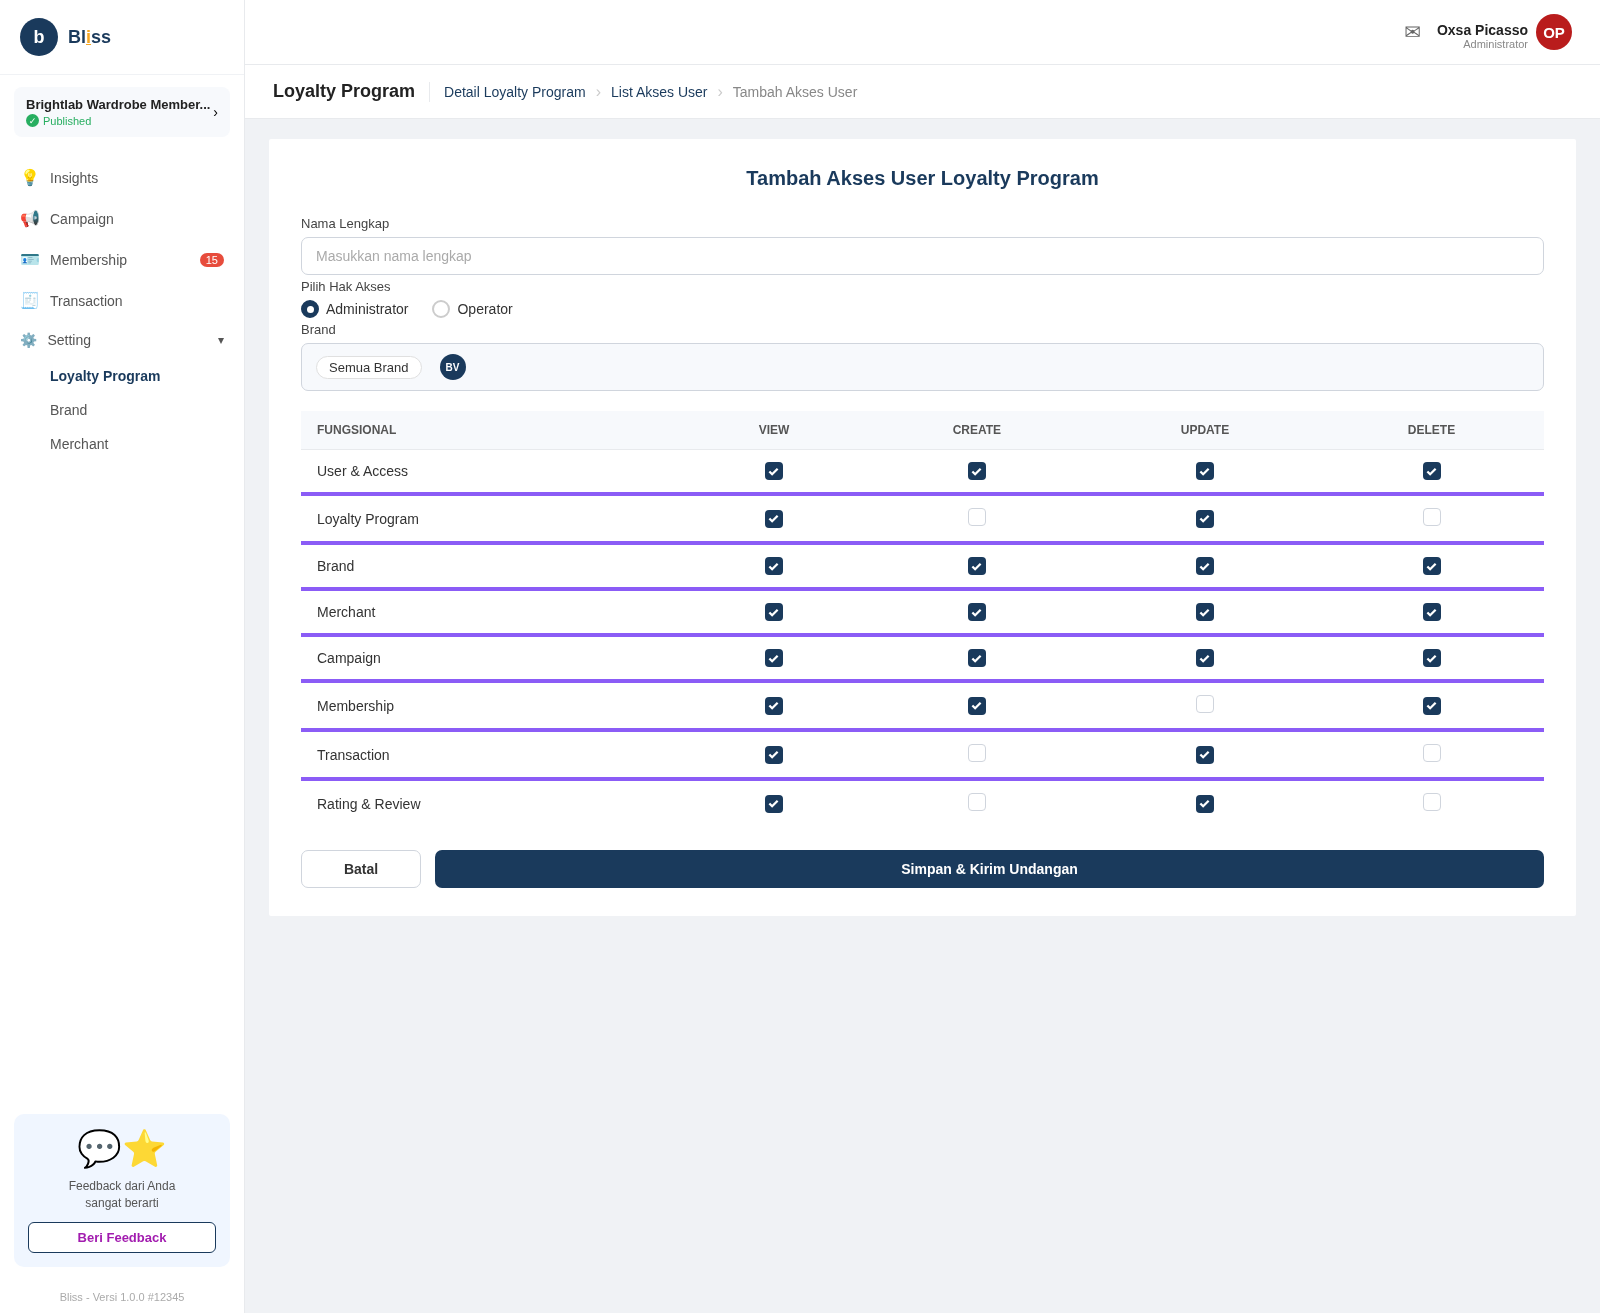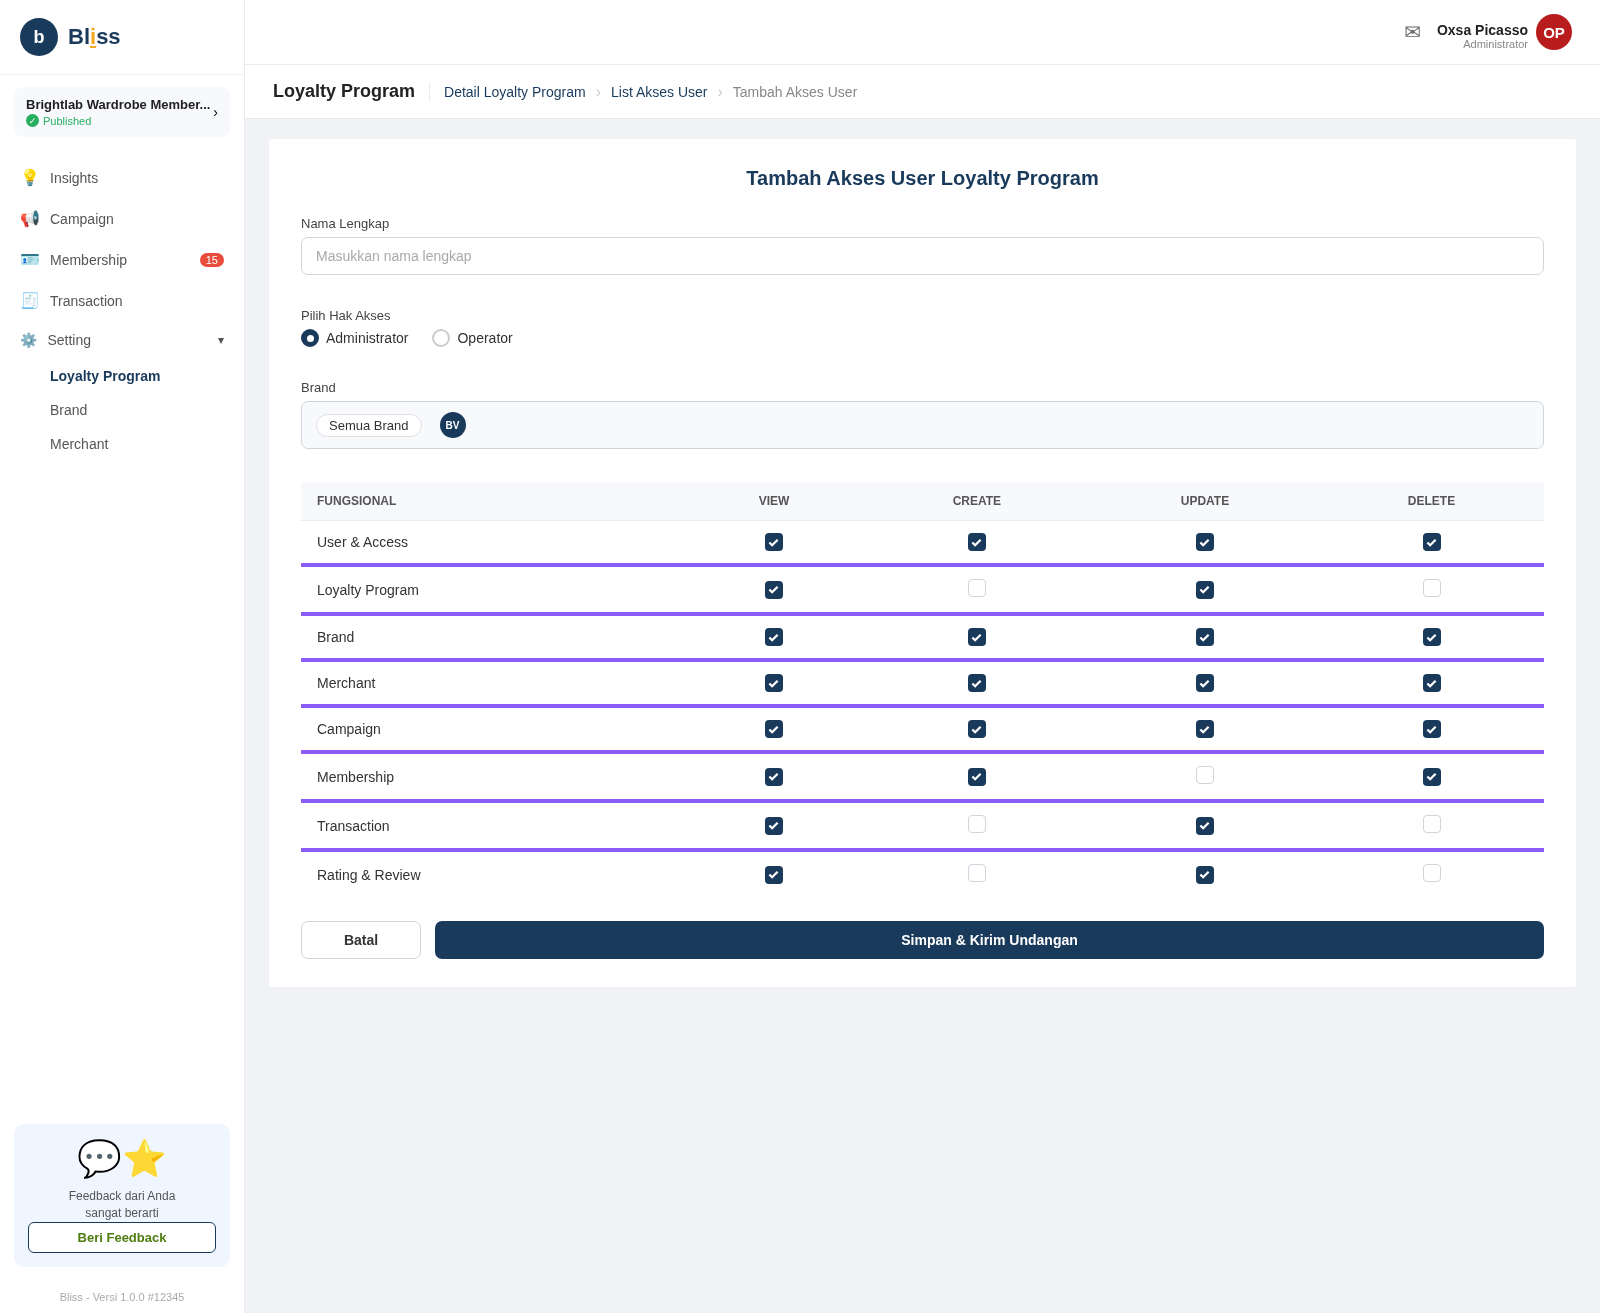--- a/index.html
+++ b/index.html
@@ -9,7 +9,7 @@
     .sidebar { width: 245px; min-width: 245px; background: #fff; display: flex; flex-direction: column; border-right: 1px solid #e8eaed; height: 100vh; overflow-y: auto; }
     .sidebar-logo { display: flex; align-items: center; padding: 18px 20px; gap: 10px; border-bottom: 1px solid #f0f2f5; }
     .logo-circle { width: 38px; height: 38px; background: #1a3a5c; border-radius: 50%; display: flex; align-items: center; justify-content: center; color: #fff; font-weight: bold; font-size: 18px; }
-    .logo-text { font-size: 22px; font-weight: 700; color: #1a3a5c; }
+    .logo-text { font-size: 18px; font-weight: 700; color: #1a3a5c; }
     .logo-text span { color: #f5a623; text-decoration: underline; }
 
     .workspace-card { margin: 12px 14px; background: #f7f9fc; border-radius: 8px; padding: 10px 12px; display: flex; align-items: center; justify-content: space-between; cursor: pointer; }

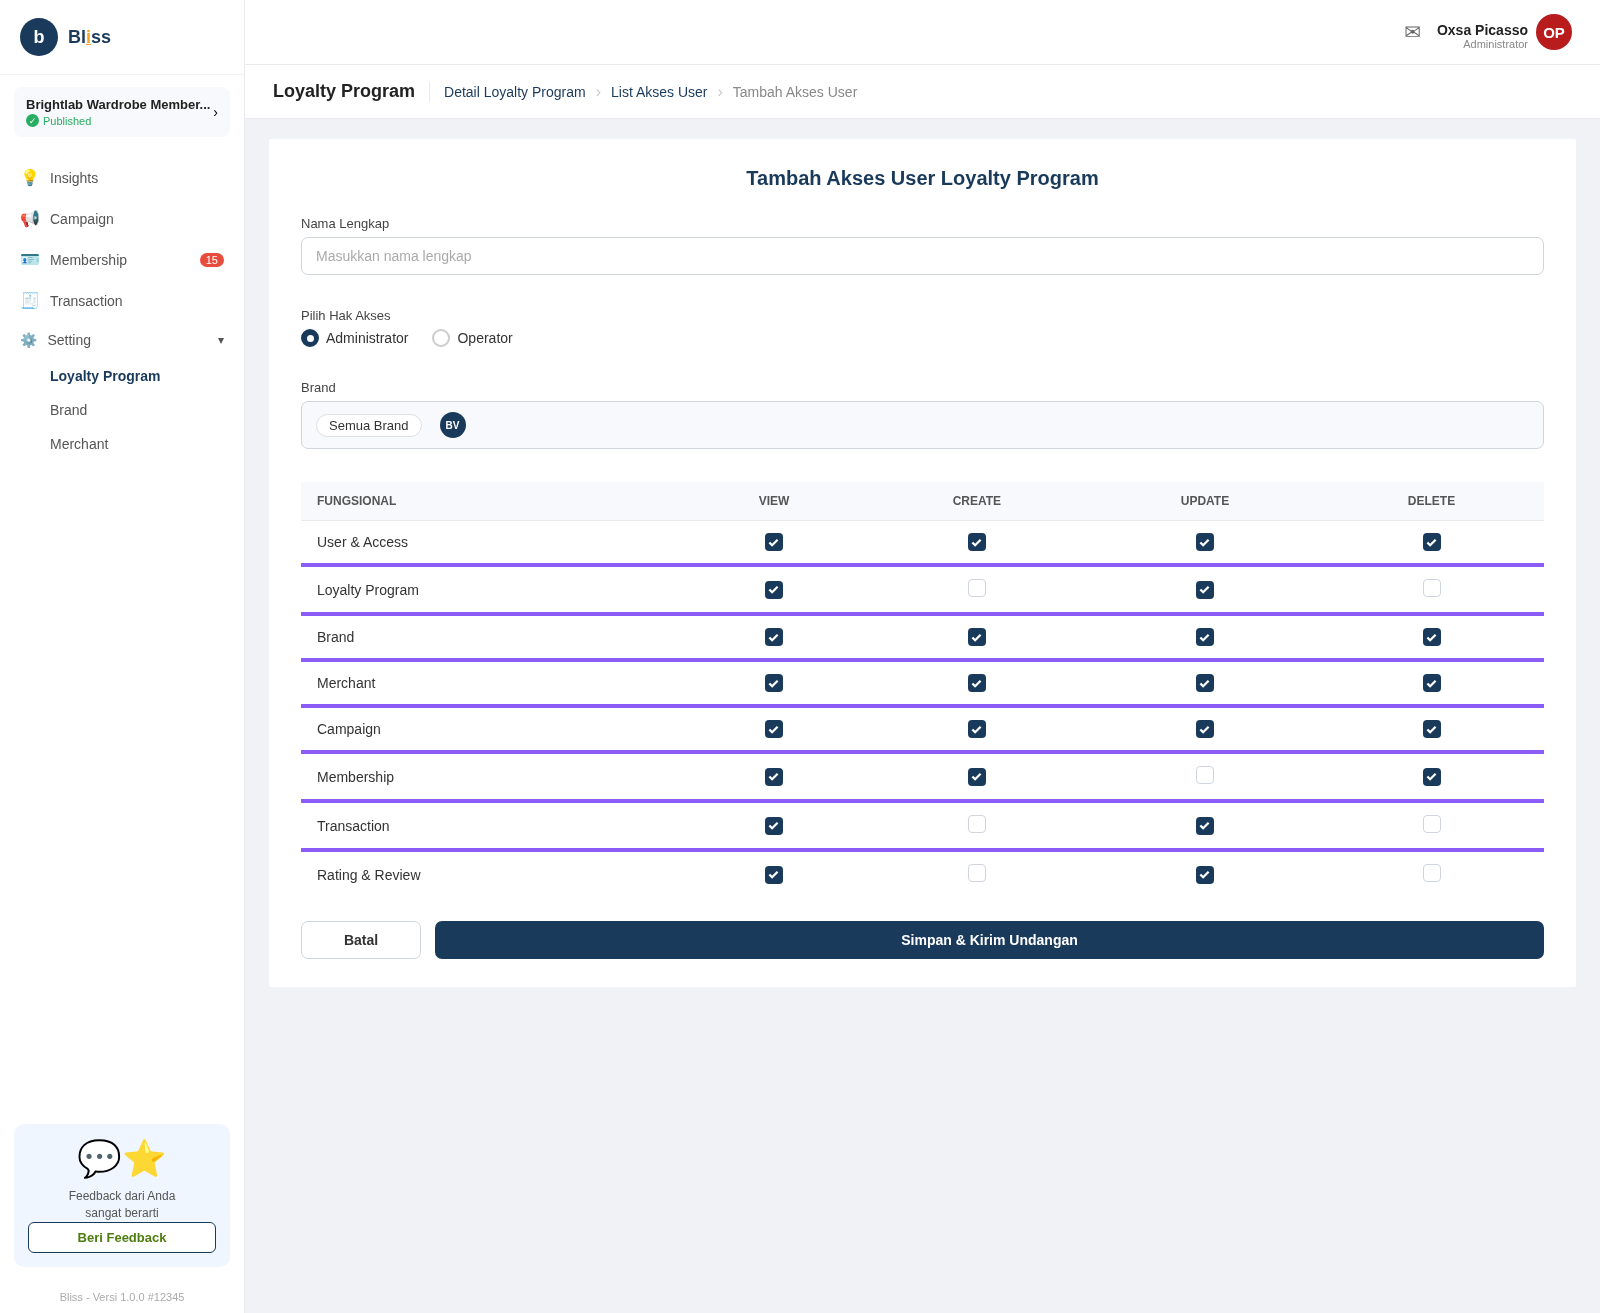--- a/index.html
+++ b/index.html
@@ -63,7 +63,7 @@
     .form-panel { margin: 20px 24px; background: #fff; border-radius: 2px; padding: 28px 32px; }
     .form-title { text-align: center; font-size: 20px; font-weight: 700; color: #1a3a5c; margin-bottom: 26px; }
 
-    .form-group { margin-bottom: 33px; }
+    .form-group { margin-bottom: 4px; }
     .form-label { font-size: 13px; color: #444; margin-bottom: 6px; display: block; font-weight: 500; }
     .form-input { width: 100%; border: 1.5px solid #d0d5dd; border-radius: 7px; padding: 10px 14px; font-size: 14px; color: #333; outline: none; }
     .form-input::placeholder { color: #aaa; }

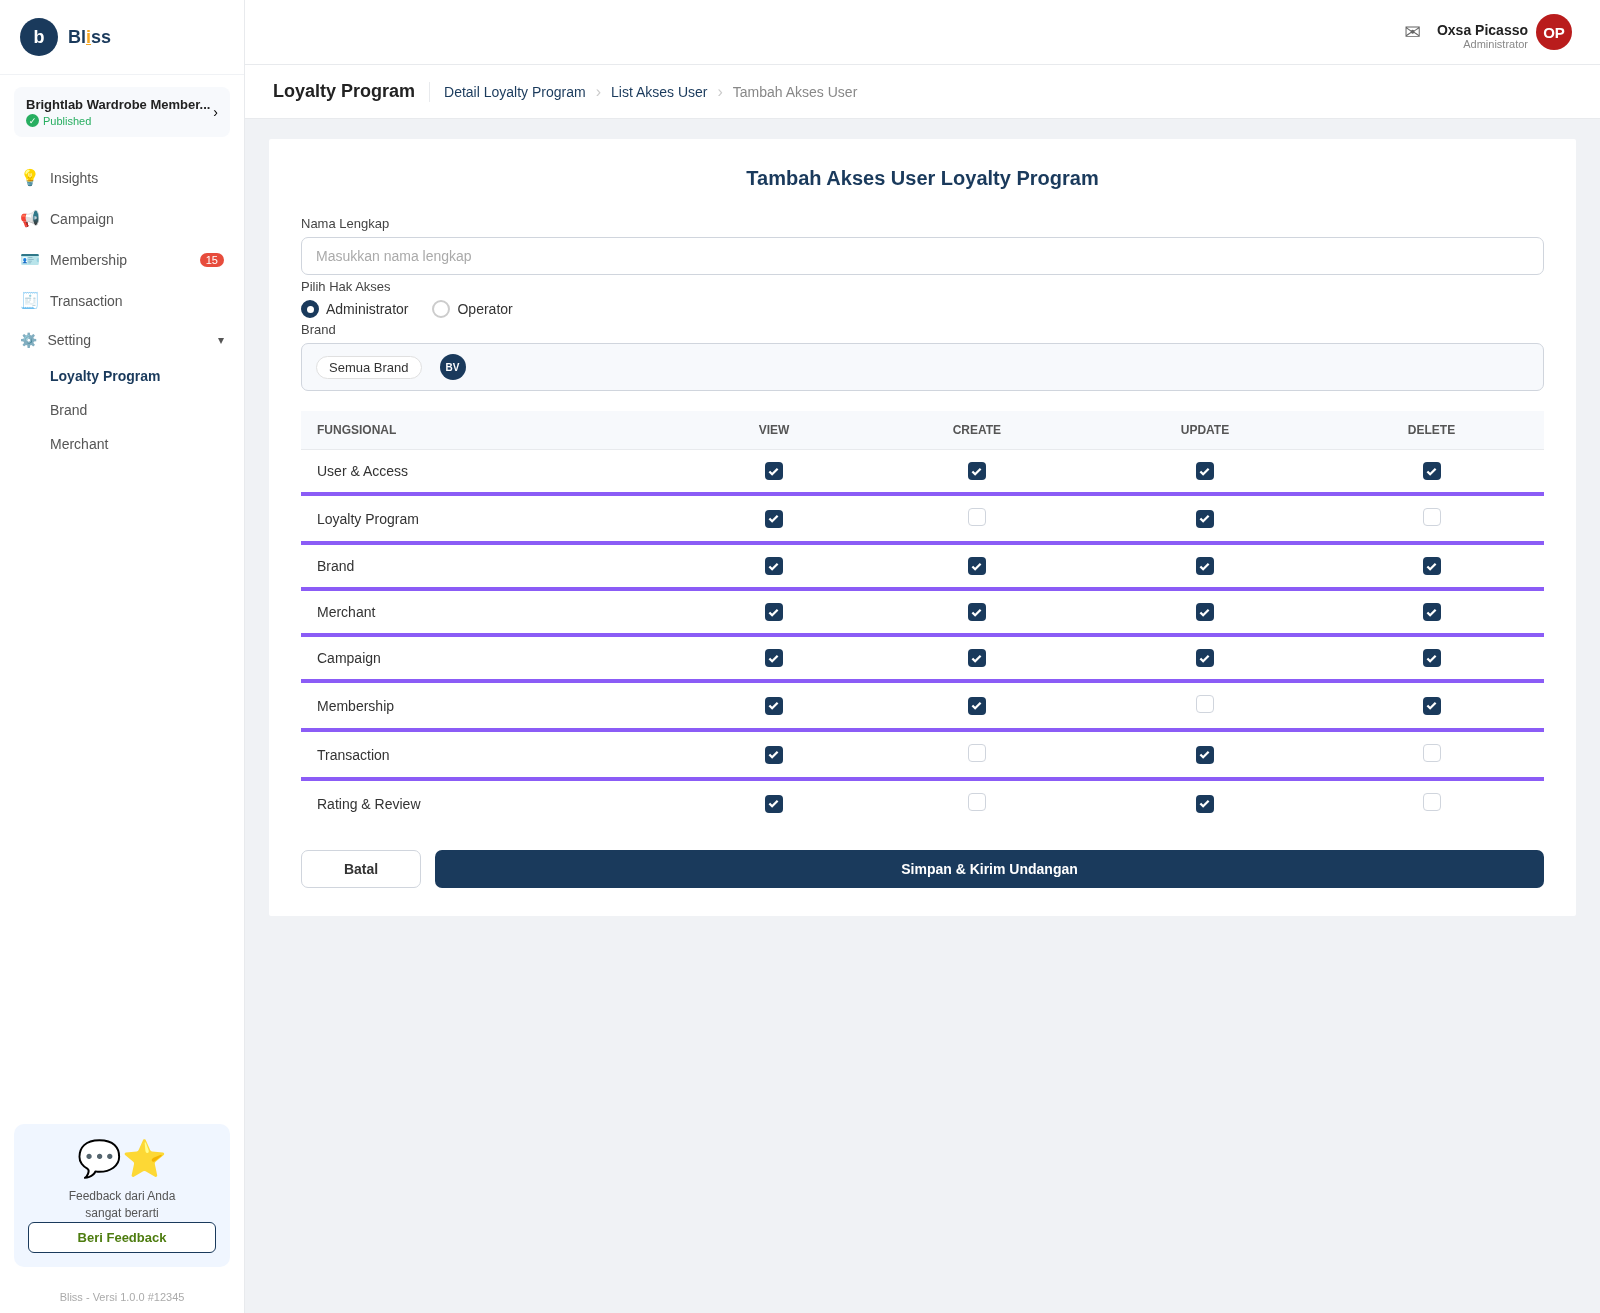--- a/index.html
+++ b/index.html
@@ -32,7 +32,7 @@
 
     .feedback-box { margin: 14px; background: #f0f6ff; border-radius: 10px; padding: 14px; text-align: center; }
     .feedback-illustration { font-size: 36px; margin-bottom: 8px; }
-    .feedback-text { font-size: 12px; color: #555; line-height: 1.4; }
+    .feedback-text { font-size: 12px; color: #555; margin-bottom: 10px; line-height: 1.4; }
     .feedback-btn { border: 1.5px solid #1a3a5c; background: #fff; color: #4d7c0f; font-weight: 700; border-radius: 6px; padding: 7px 18px; cursor: pointer; font-size: 13px; width: 100%; }
     .version-text { text-align: center; color: #aaa; font-size: 11px; padding: 10px; }
 

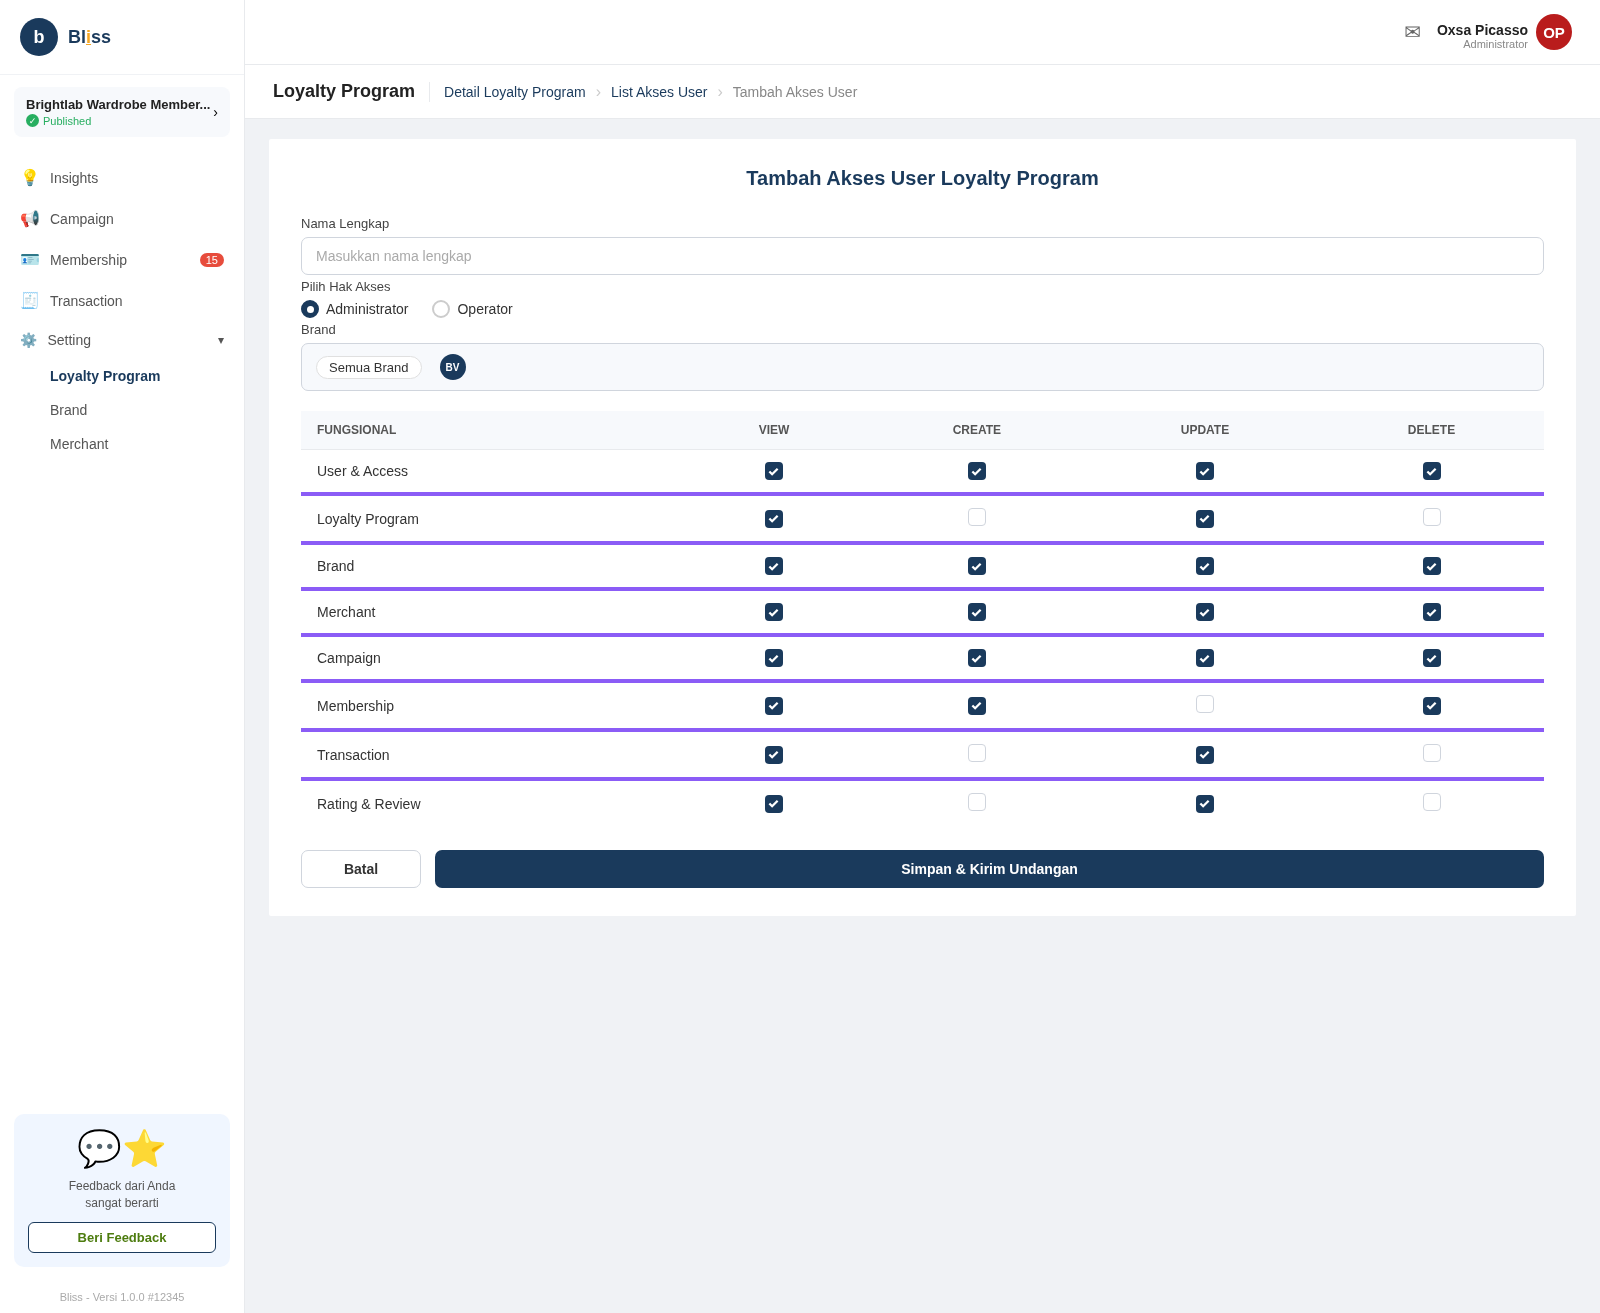--- a/index.html
+++ b/index.html
@@ -33,7 +33,7 @@
     .feedback-box { margin: 14px; background: #f0f6ff; border-radius: 10px; padding: 14px; text-align: center; }
     .feedback-illustration { font-size: 36px; margin-bottom: 8px; }
     .feedback-text { font-size: 12px; color: #555; margin-bottom: 10px; line-height: 1.4; }
-    .feedback-btn { border: 1.5px solid #1a3a5c; background: #fff; color: #4d7c0f; font-weight: 700; border-radius: 6px; padding: 7px 18px; cursor: pointer; font-size: 13px; width: 100%; }
+    .feedback-btn { border: 1.5px solid #1a3a5c; background: #fff; color: #a21caf; font-weight: 700; border-radius: 6px; padding: 7px 18px; cursor: pointer; font-size: 13px; width: 100%; }
     .version-text { text-align: center; color: #aaa; font-size: 11px; padding: 10px; }
 
     

